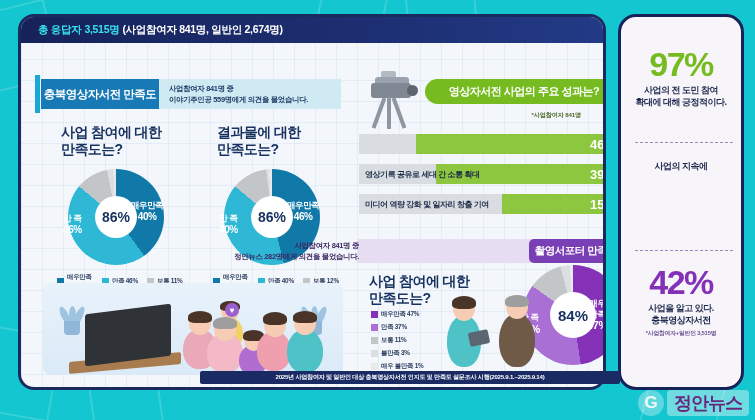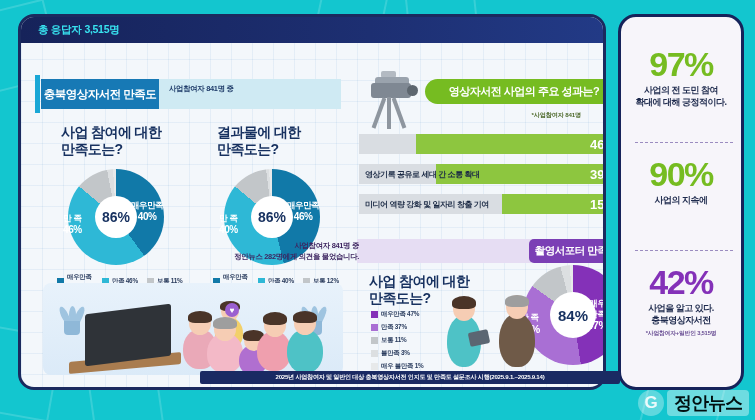--- a/index.html
+++ b/index.html
@@ -280,6 +280,7 @@
   <div class="top-bar">
     <span class="hl">총 응답자</span>
     <span class="hl" style="margin:12px 3px">3,515명</span>
+    <span>(사업참여자 841명, 일반인 2,674명)</span>
   </div>
 
   <div class="sec-band"></div>

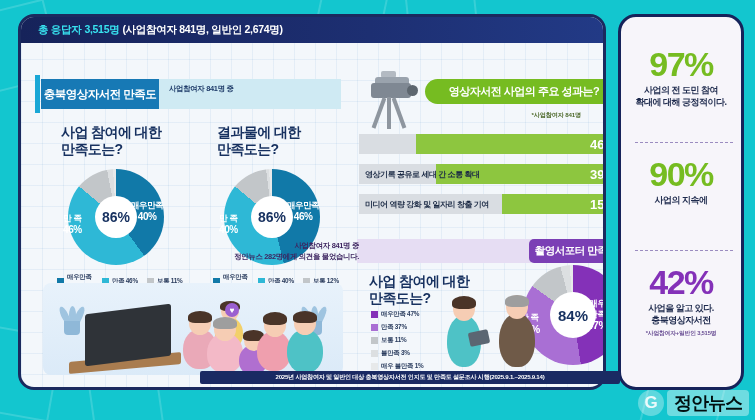--- a/index.html
+++ b/index.html
@@ -290,6 +290,7 @@
   </div>
   <div class="sec-note" style="left:148px; top:67px;">
     <div>사업참여자 841명 중</div>
+    <div>이야기주인공 559명에게 의견을 물었습니다.</div>
   </div>
 
   <div class="q-title" style="left:40px; top:107px;">

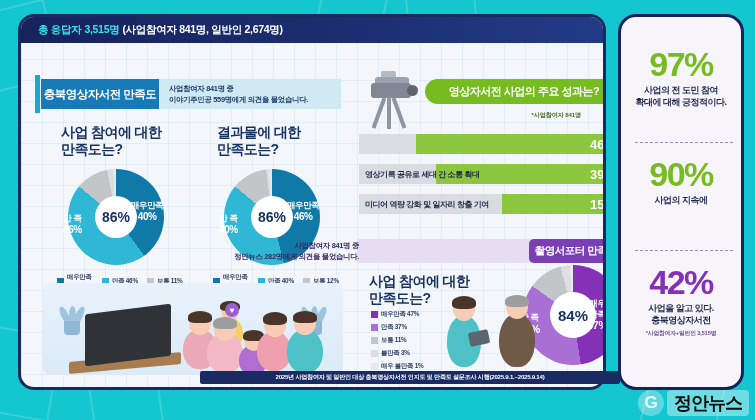--- a/index.html
+++ b/index.html
@@ -521,7 +521,6 @@
        <div class="sub"></div>
       </div>
       <div class="stat" style="top: 140px;">
-        <div class="big" style="color:#76bc21">90%</div>
        <div class="cap">
          <div>사업의 지속에</div>
        </div>

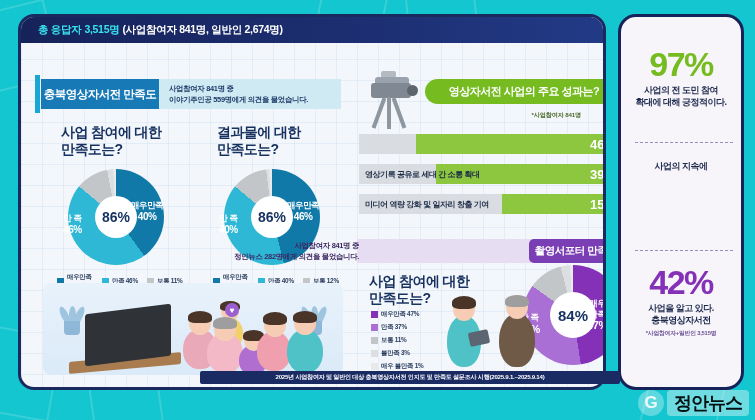--- a/index.html
+++ b/index.html
@@ -259,7 +259,7 @@
     display:flex; align-items:center; justify-content:center;
   }
   .wm-text {
-    background: rgba(255,255,255,0.42); color:#000000;
+    background: rgba(255,255,255,0.42); color:#701a75;
     font-size: 18px; font-weight: bold; letter-spacing: -1px;
     padding: 1px 7px; border-radius: 4px;
   }

